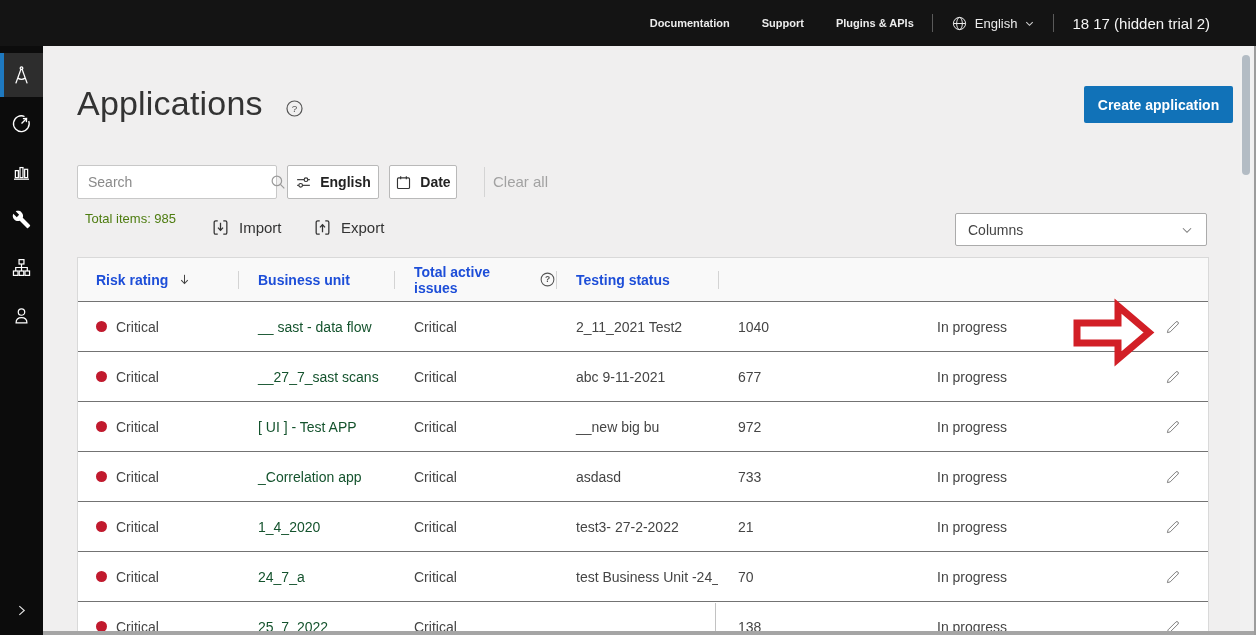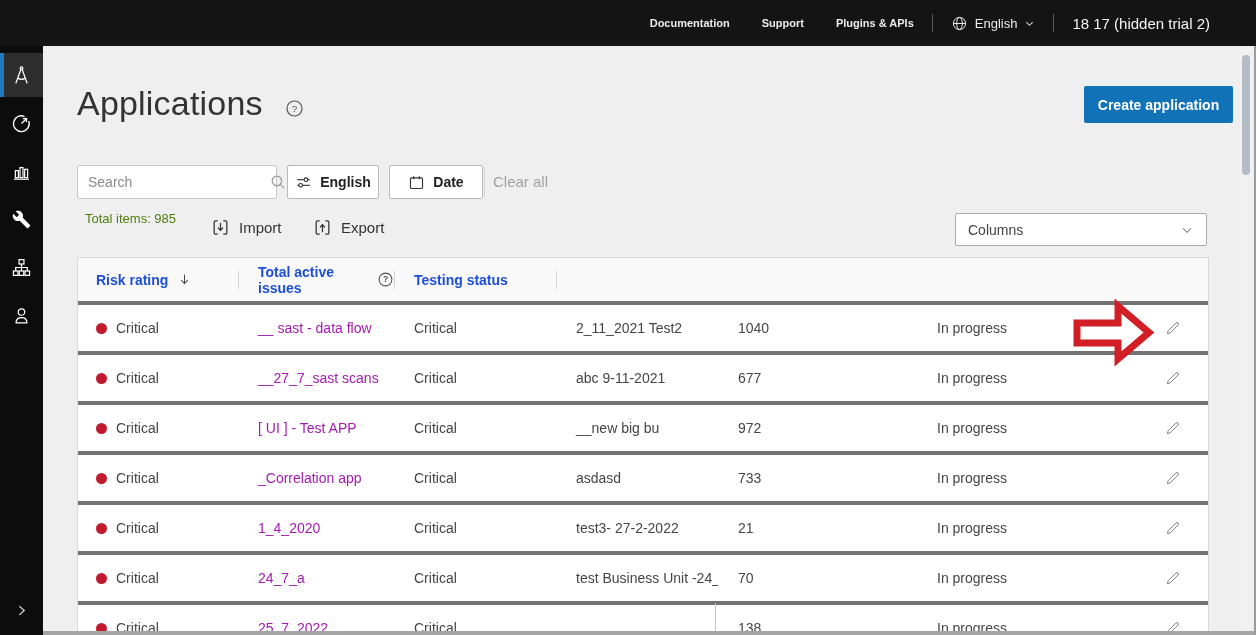--- a/index.html
+++ b/index.html
@@ -61,7 +61,7 @@
     font-family:"Liberation Sans",sans-serif;
   }
   .filters-btn { left:287px; width:92px; }
-  .date-btn { left:389px; width:94px; }
+  .date-btn { left:389px; width:68px; }
   .filter-vdiv { position:absolute; left:484px; top:167px; width:1px; height:30px; background:#d4d4d4; }
   .clear-all { position:absolute; left:493px; top:173px; font-size:15px; color:#a2a2a2; cursor:pointer; }
   

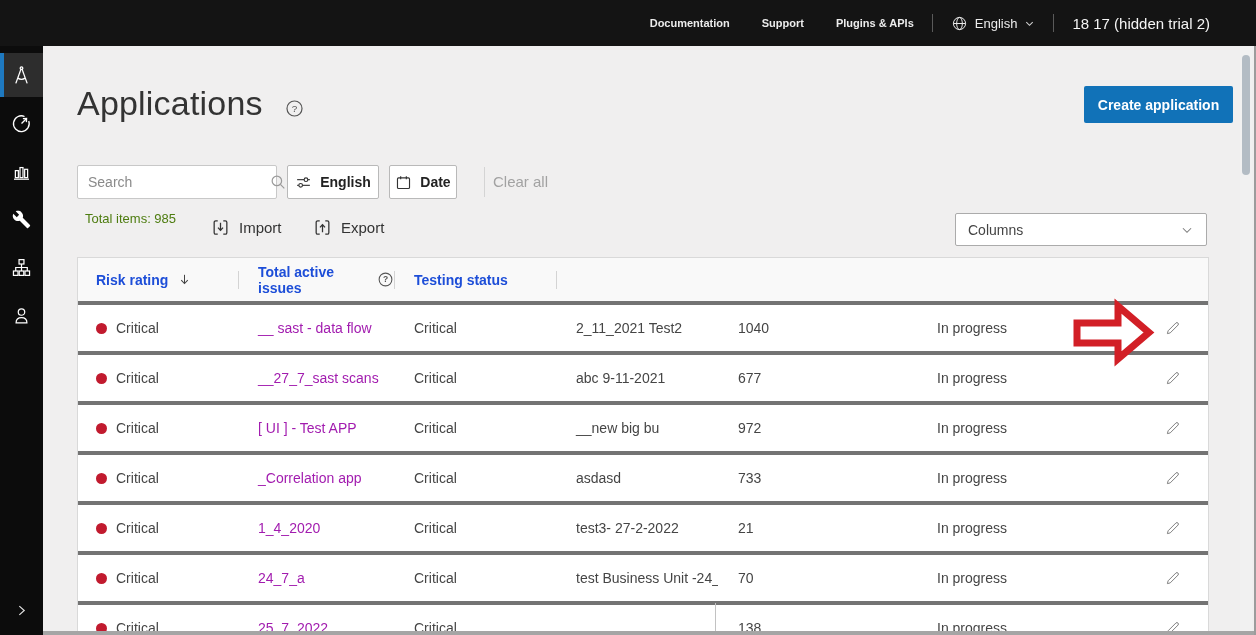--- a/index.html
+++ b/index.html
@@ -288,6 +288,9 @@
       </span>
     </div>
     <div class="hcell">
+        <span>Business unit</span>
+      </div>
+    <div class="hcell">
       <span>Total active issues</span>
       <span style="display:flex;">
         <svg width="17" height="17" viewBox="0 0 24 24">

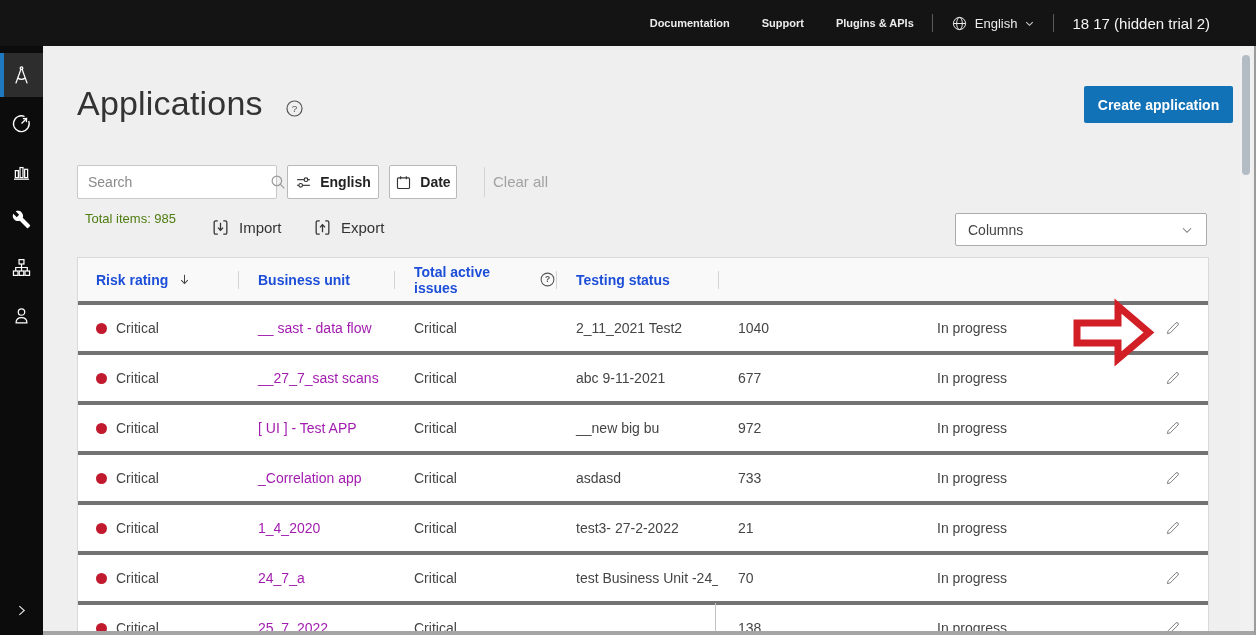--- a/index.html
+++ b/index.html
@@ -96,7 +96,7 @@
     content:""; position:absolute; left:0; top:50%; transform:translateY(-50%);
     width:1px; height:18px; background:#d4d4d4;
   }
-  .trow { height:50px; background:#fff; border-top:4px solid #737373; }
+  .trow { height:50px; background:#fff; border-top:1px solid #737373; }
   .cell { font-size:14px; color:#454545; padding-left:20px; display:flex; align-items:center; gap:9px; overflow:hidden; white-space:nowrap; }
   .cell.risk { padding-left:18px; }
   .dot { width:11px; height:11px; border-radius:50%; background:#c11a2e; flex:none; }

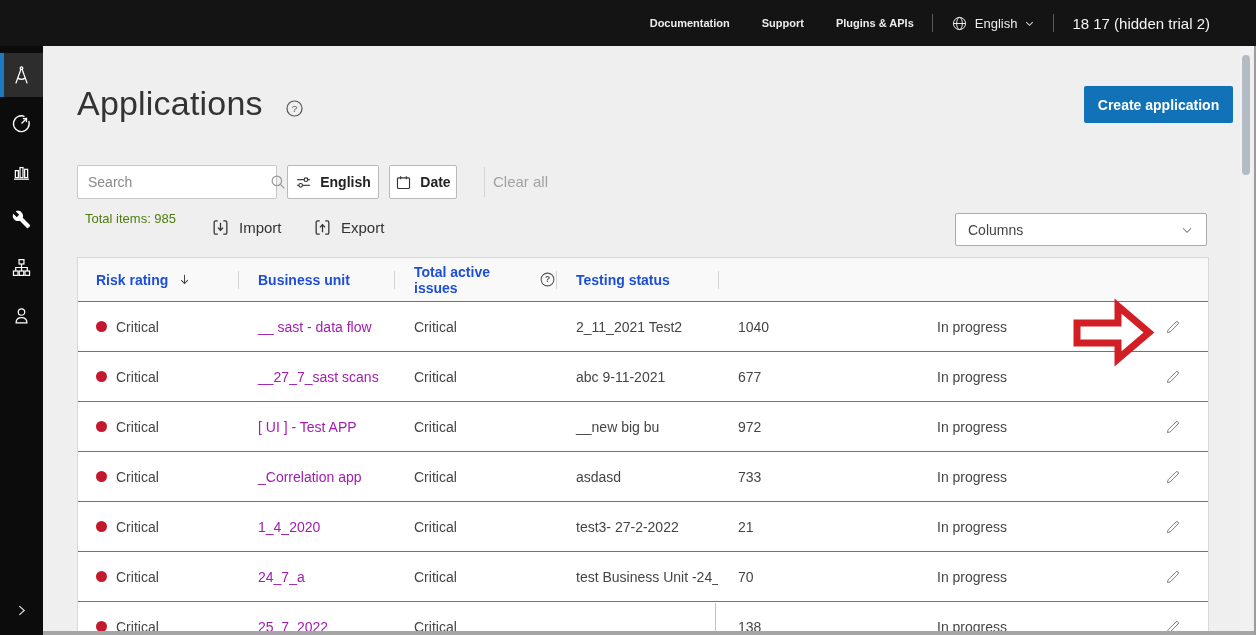--- a/index.html
+++ b/index.html
@@ -100,7 +100,7 @@
   .cell { font-size:14px; color:#454545; padding-left:20px; display:flex; align-items:center; gap:9px; overflow:hidden; white-space:nowrap; }
   .cell.risk { padding-left:18px; }
   .dot { width:11px; height:11px; border-radius:50%; background:#c11a2e; flex:none; }
-  .app-link { color:#a21caf; text-decoration:none; cursor:pointer; }
+  .app-link { color:#14532d; text-decoration:none; cursor:pointer; }
   .cell.edit { justify-content:flex-end; padding-right:26px; }
   .edit-btn { cursor:pointer; display:flex; }
   

